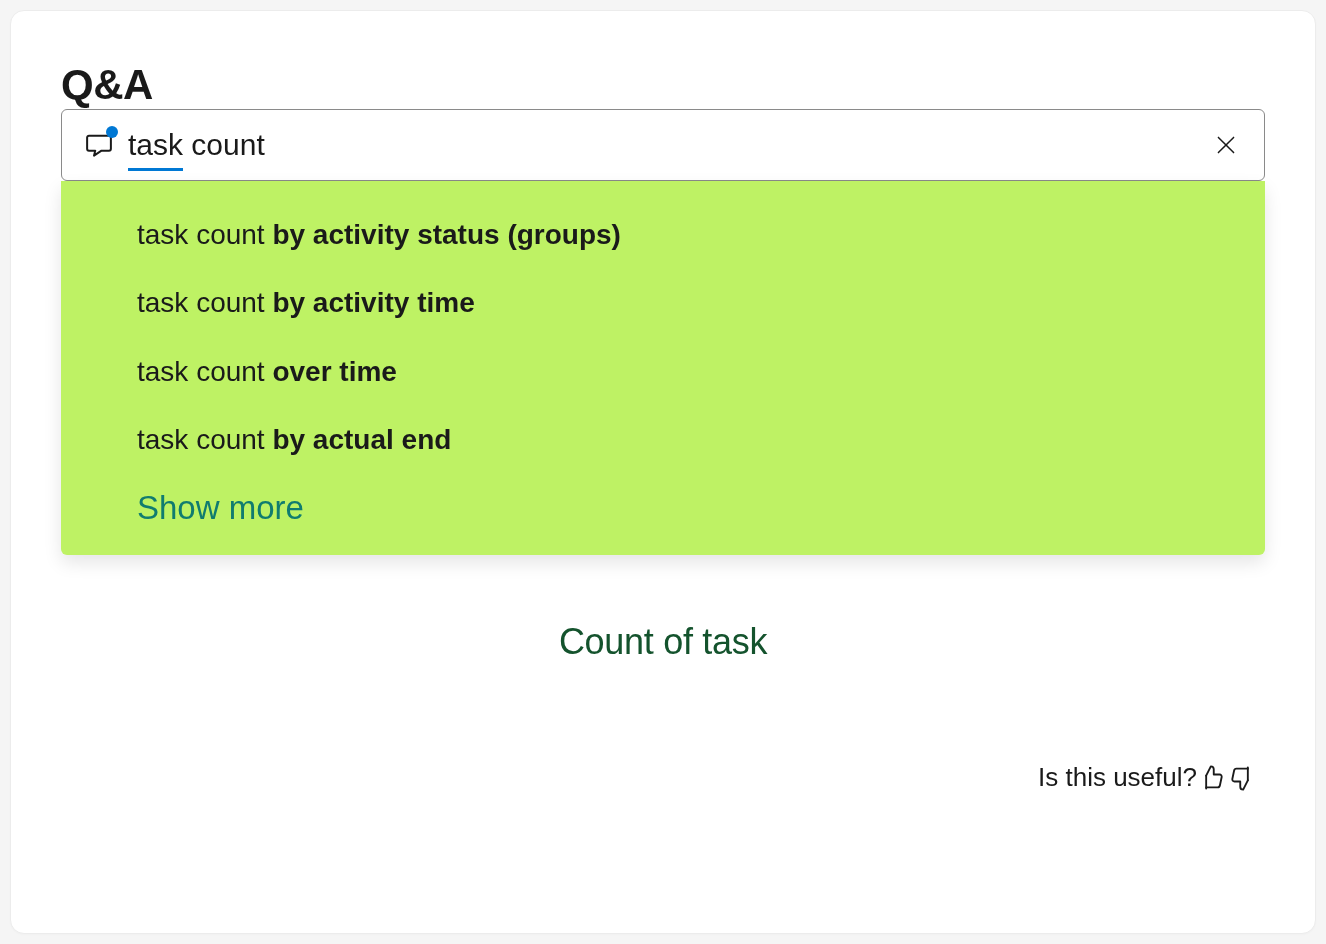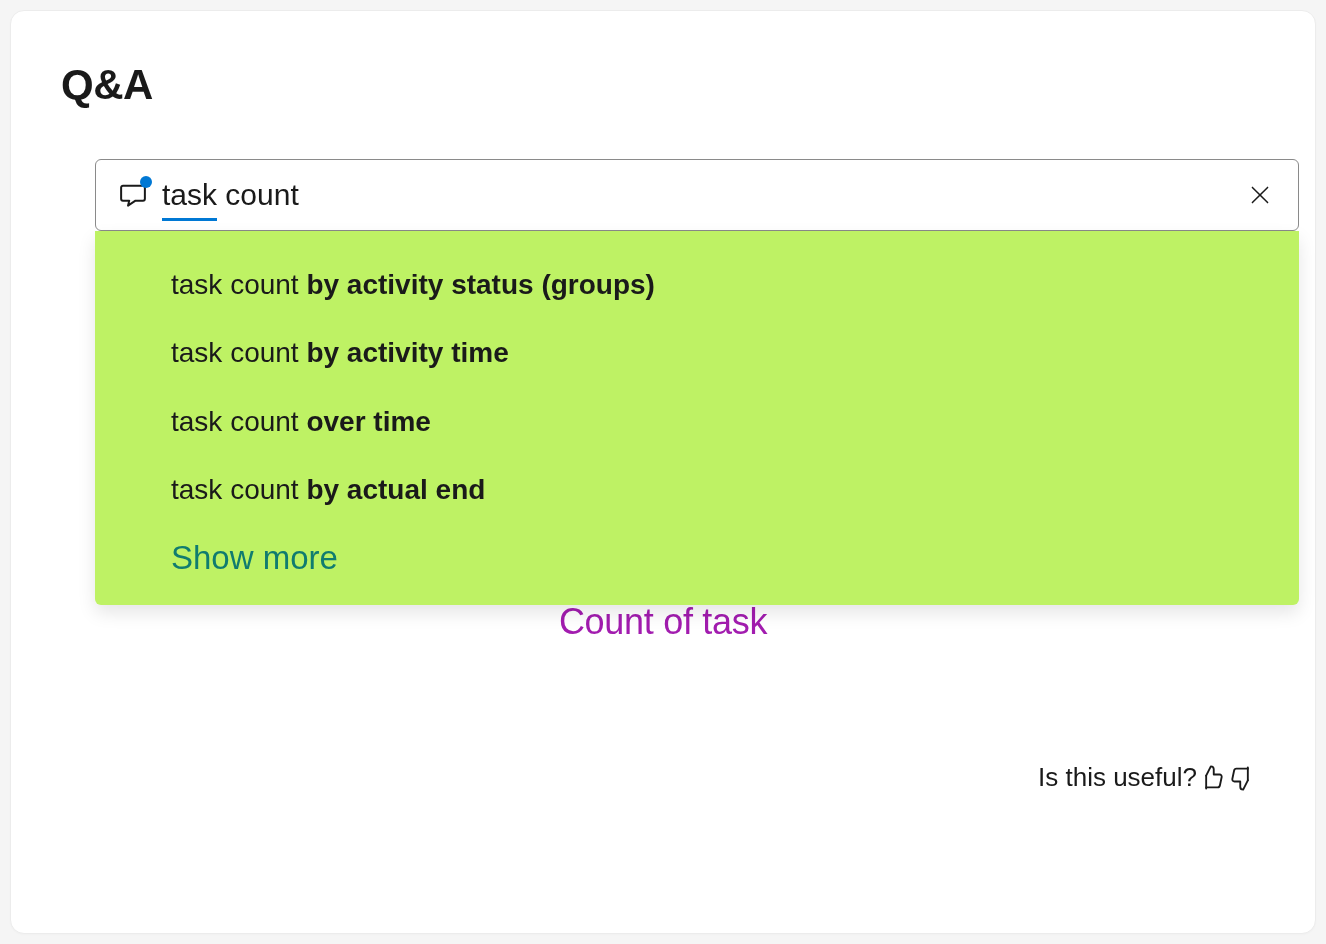--- a/index.html
+++ b/index.html
@@ -26,7 +26,6 @@
     font-size: 42px;
     font-weight: 700;
     color: #1a1a1a;
-    margin-bottom: 50px;
     letter-spacing: -0.5px;
   }
   .input-wrap {

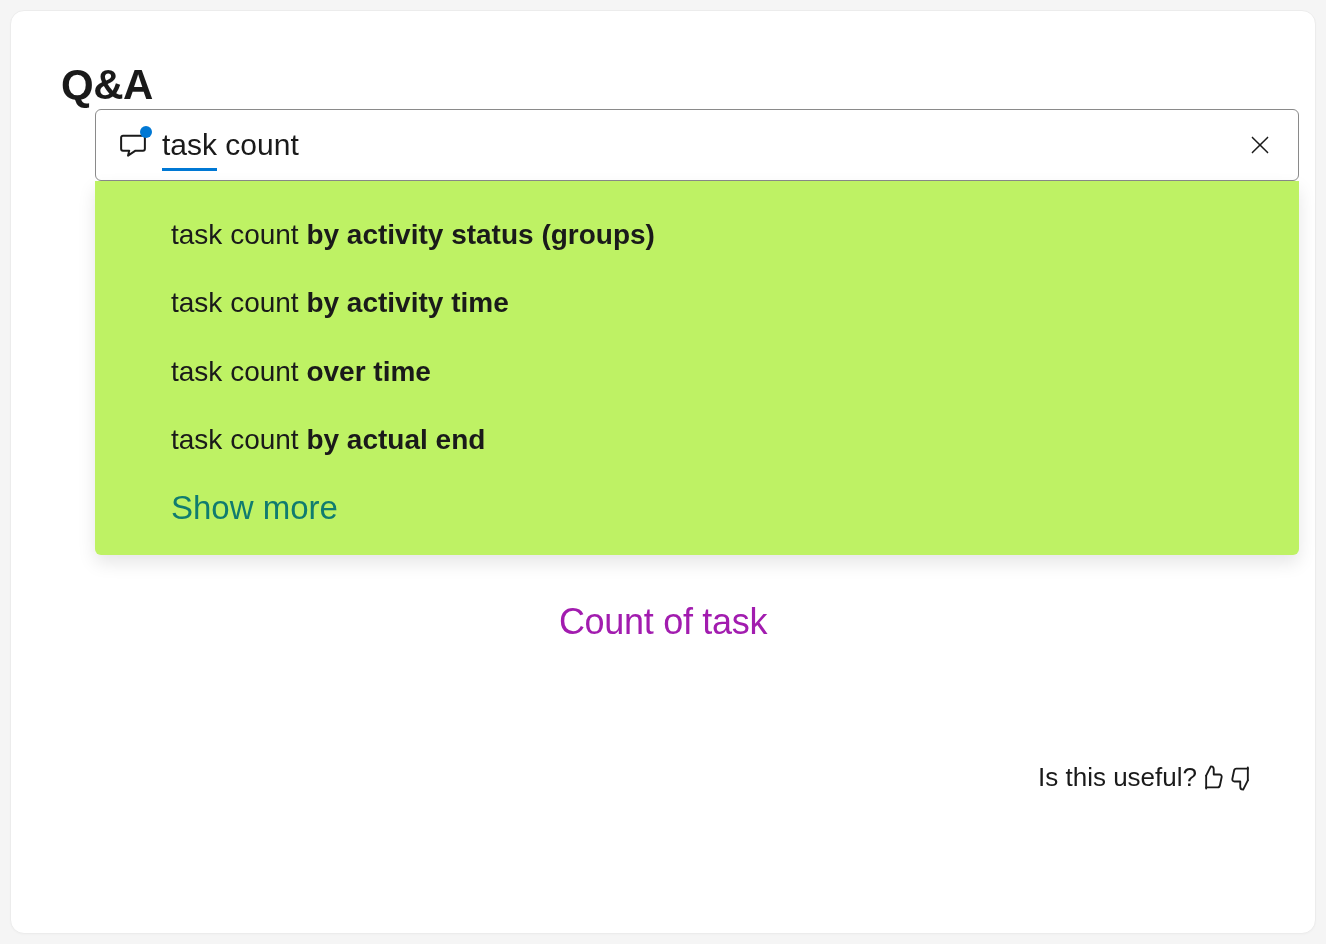--- a/index.html
+++ b/index.html
@@ -31,7 +31,6 @@
   .input-wrap {
     position: relative;
     width: 100%;
-    margin-left: 34px;
   }
   .input-box {
     width: 100%;

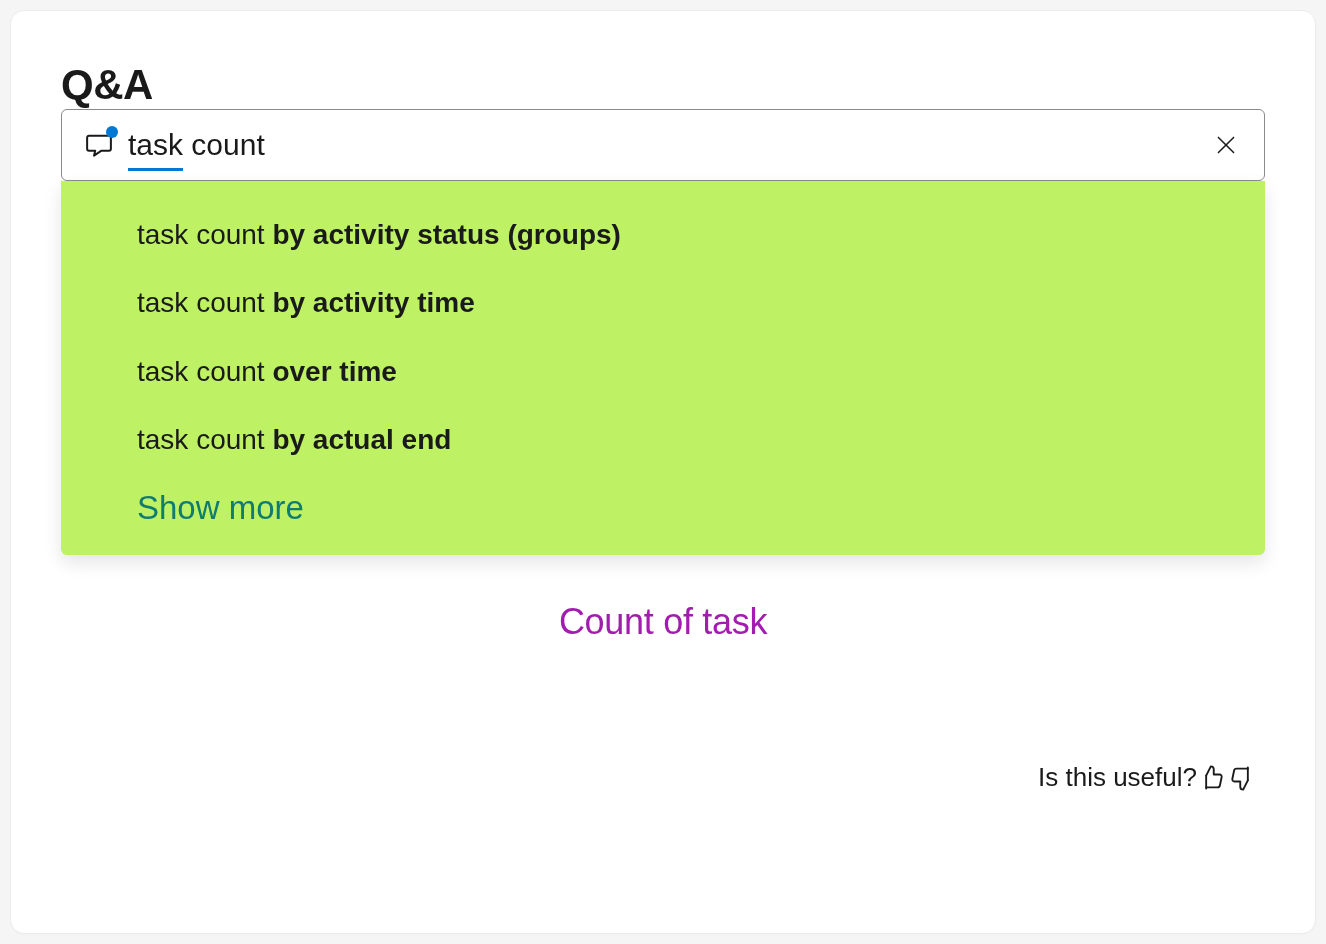--- a/index.html
+++ b/index.html
@@ -115,9 +115,9 @@
     width: 100%;
     text-align: center;
     font-size: 36px;
-    color: #a21caf;
+    color: #14532d;
     font-weight: 400;
-    top: 590px;
+    top: 610px;
     letter-spacing: -0.3px;
   }
   .feedback {

